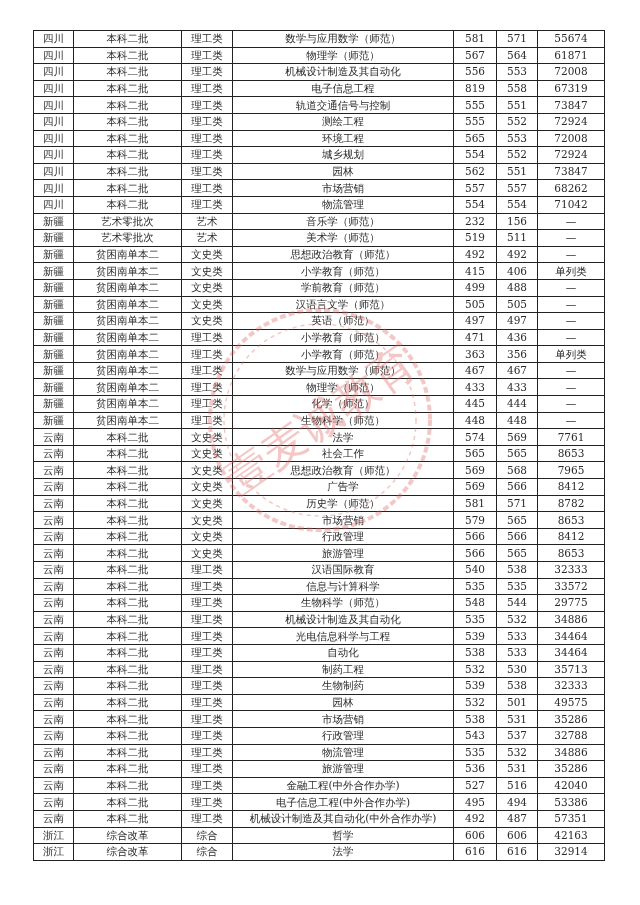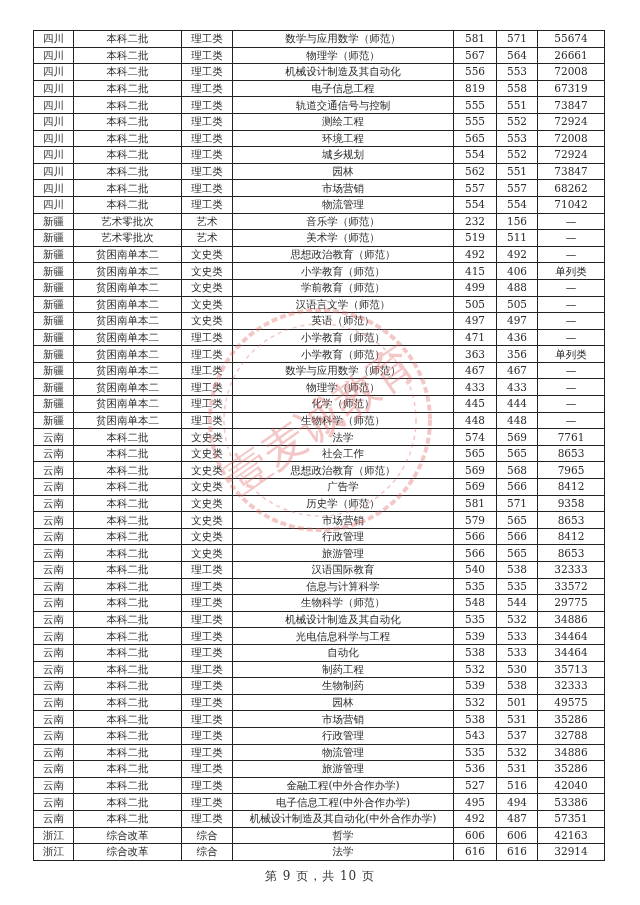--- a/index.html
+++ b/index.html
@@ -53,7 +53,7 @@
           <td>物理学（师范）</td>
           <td>567</td>
           <td>564</td>
-          <td>26661</td>
+          <td>61871</td>
         </tr>
         <tr>
           <td>四川</td>

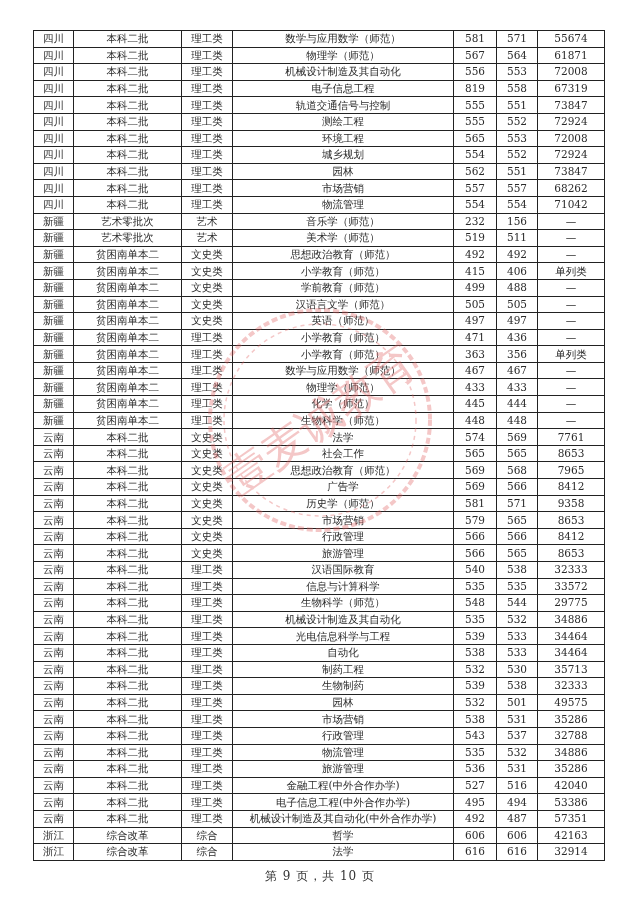--- a/index.html
+++ b/index.html
@@ -296,7 +296,7 @@
           <td>历史学（师范）</td>
           <td>581</td>
           <td>571</td>
-          <td>9358</td>
+          <td>8782</td>
         </tr>
         <tr>
           <td>云南</td>

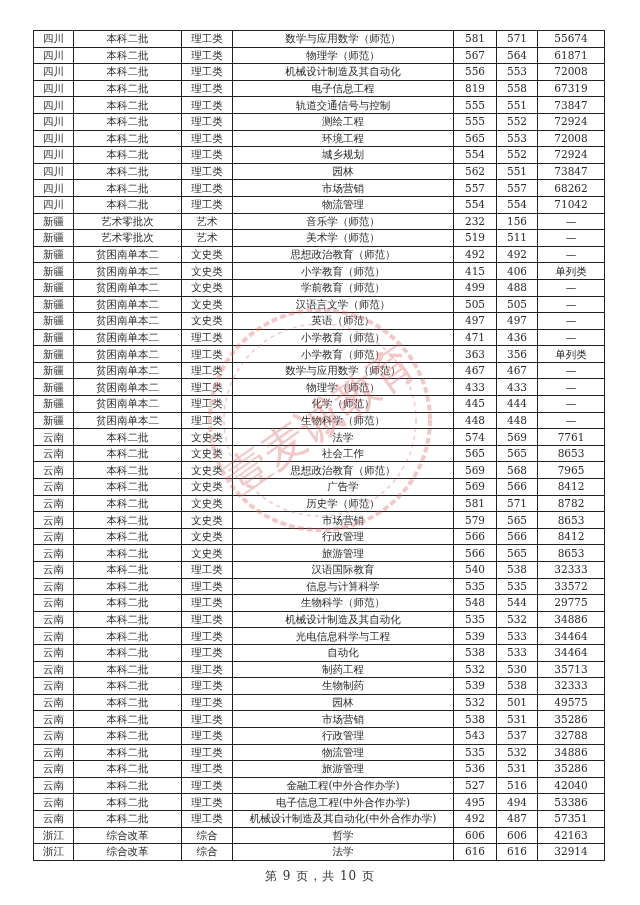--- a/index.html
+++ b/index.html
@@ -496,7 +496,6 @@
     <text x="120" y="135" text-anchor="middle" font-size="44" fill="#e06060" transform="rotate(-35 120 120)" font-family="DejaVu Serif, serif">壹麦诚教育</text>
   </svg>
 
-  <div class="footer">第 9 页，共 10 页</div>
 </div>
 
 </body></html>

